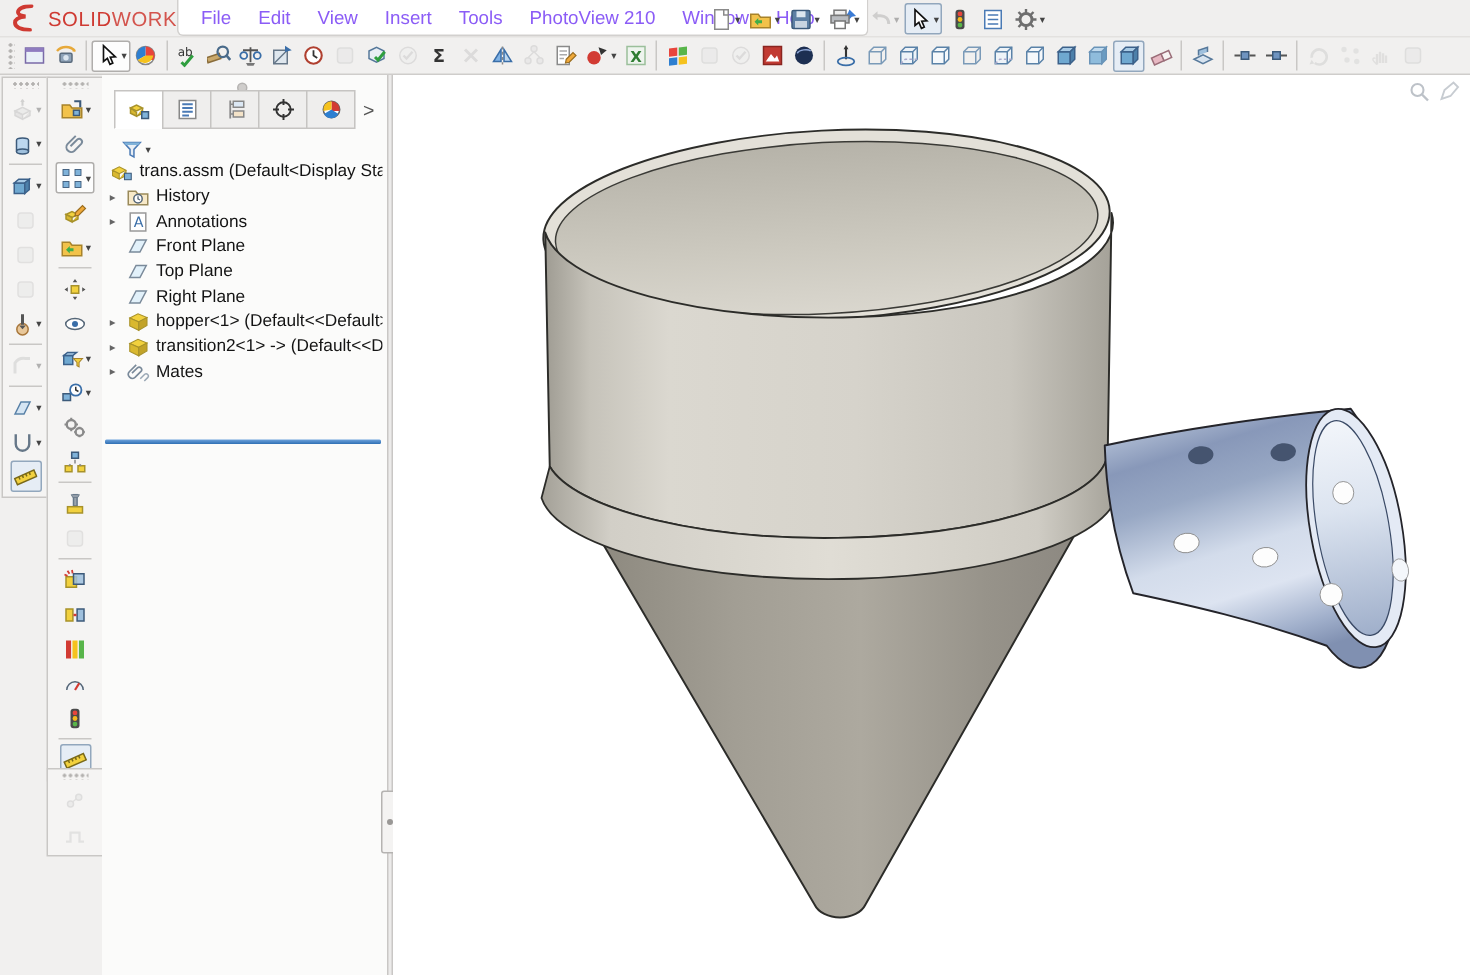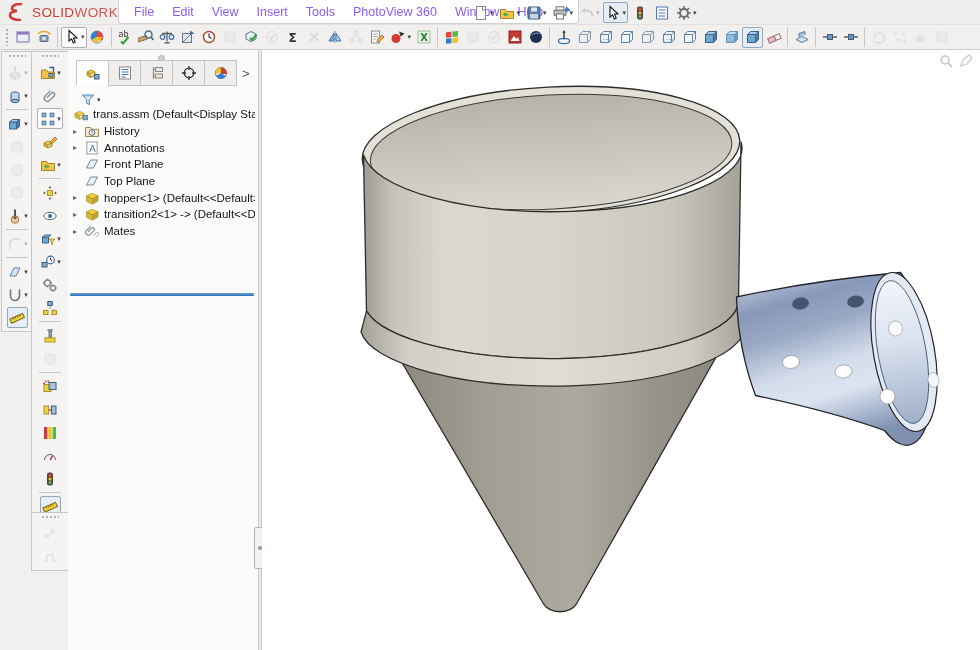--- a/index.html
+++ b/index.html
@@ -79,7 +79,7 @@
     <span class="brand"><span class="bb">SOLID</span><span class="bl">WORKS</span></span>
   </div>
   <div class="menucard">
-    <span id="menus"><span class="menu-item">File</span><span class="menu-item">Edit</span><span class="menu-item">View</span><span class="menu-item">Insert</span><span class="menu-item">Tools</span><span class="menu-item">PhotoView 360</span><span class="menu-item">Window</span><span class="menu-item">Help</span></span>
+    <span id="menus"><span class="menu-item">File</span><span class="menu-item">Edit</span><span class="menu-item">View</span><span class="menu-item">Insert</span><span class="menu-item">Tools</span><span class="menu-item">PhotoView 210</span><span class="menu-item">Window</span><span class="menu-item">Help</span></span>
     <span class="pin">
       <svg width="14" height="14" viewBox="0 0 16 16">
           <path d="M9.5 1.5l5 5-3.2.6-2 2L7.6 7.4l-4.3 5.9-1.1-1.1 5.9-4.3-1.7-1.7 2-2z" fill="#3a7bd5"></path>

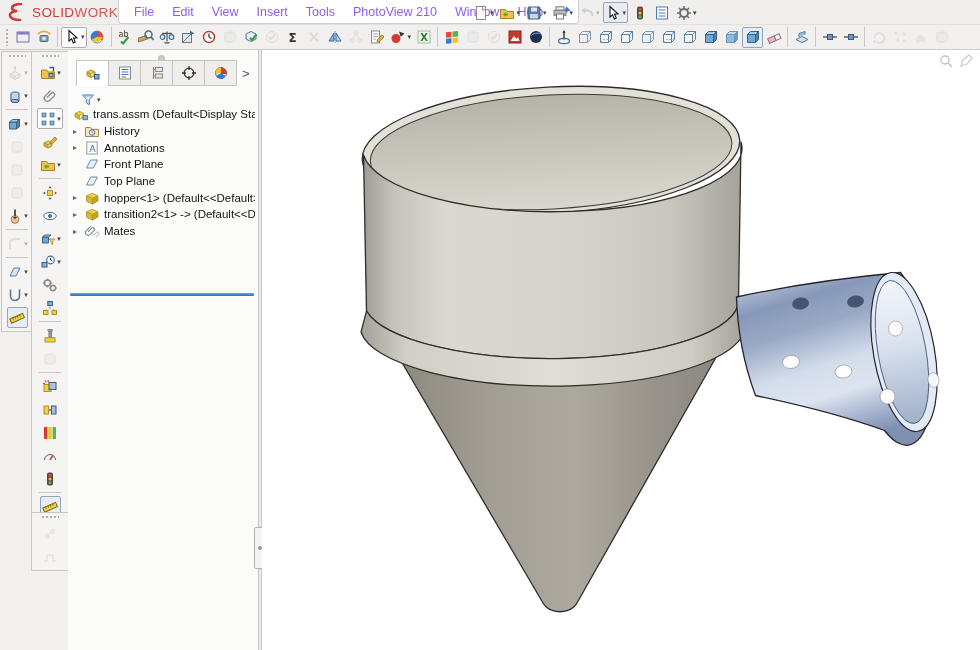--- a/index.html
+++ b/index.html
@@ -1025,6 +1025,15 @@
         <span>Top Plane</span>
       </div>
       <div class="trow">
+        <span class="arrow"></span>
+        <span class="ticn">
+          <svg viewBox="0 0 16 16" width="16" height="16">
+            <path d="M2.5 12l4.2-8h6.8l-4.2 8z" fill="#dff0fa" fill-opacity=".9" stroke="#7a8a9a"></path>
+          </svg>
+        </span>
+        <span>Right Plane</span>
+      </div>
+      <div class="trow">
         <span class="arrow">▸</span>
         <span class="ticn">
           <svg viewBox="0 0 16 16" width="16" height="16">

